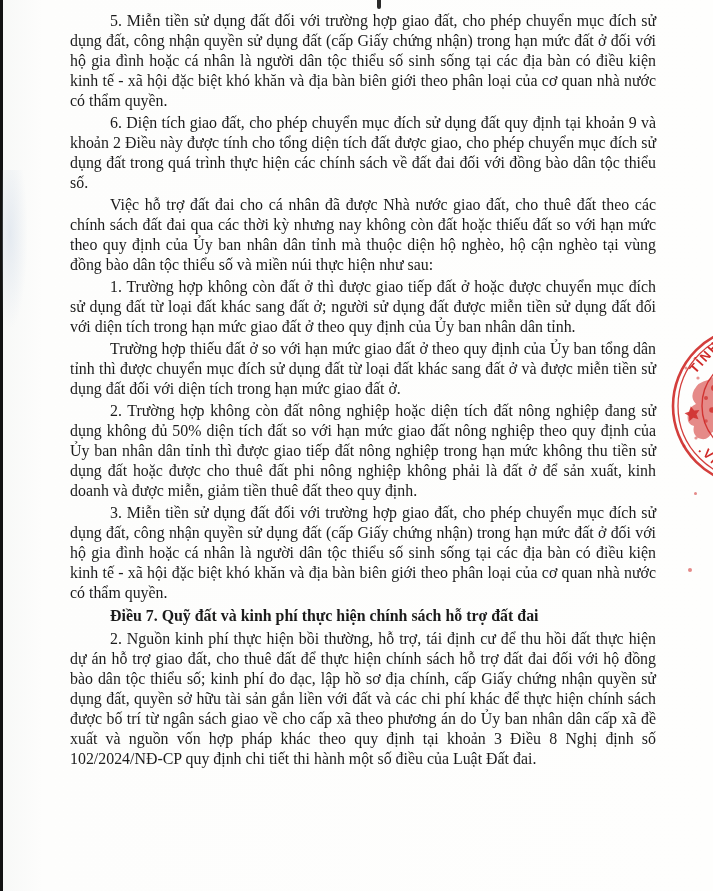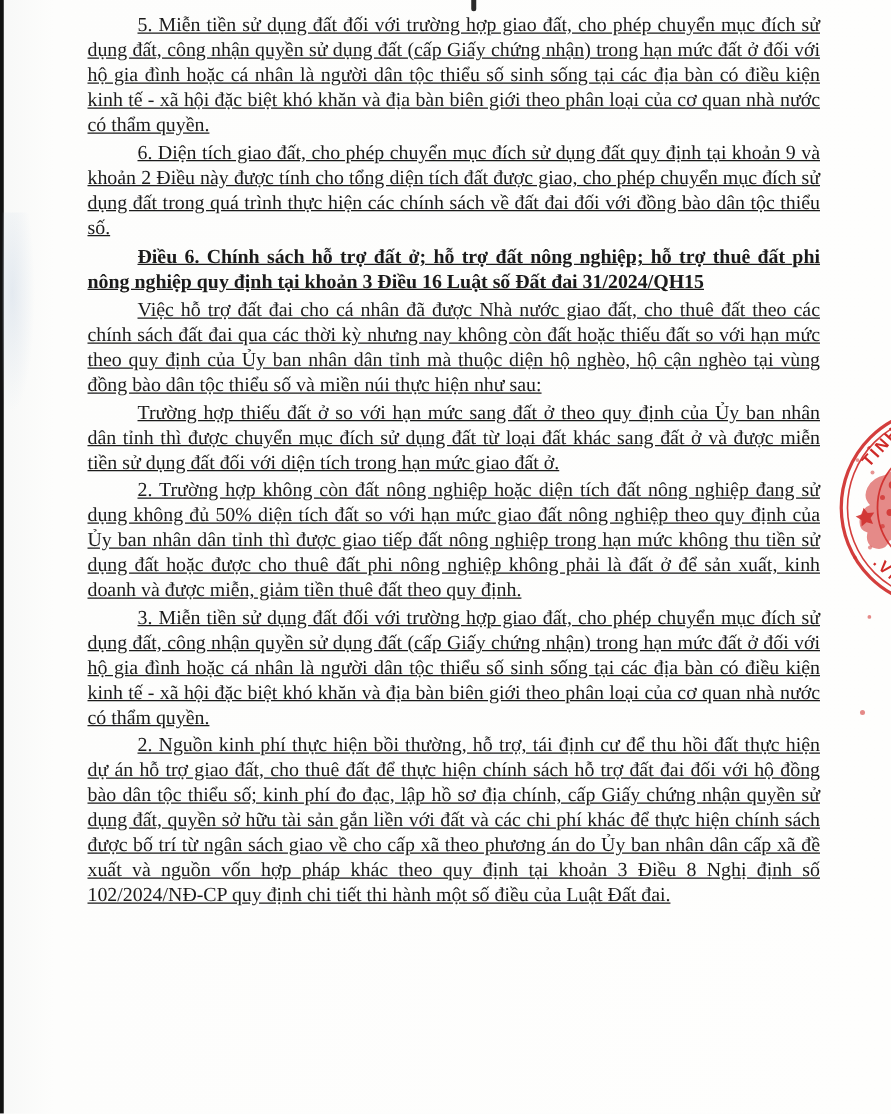--- a/index.html
+++ b/index.html
@@ -39,7 +39,6 @@
     font-size: 15.9px;
     line-height: 20px;
     text-align: justify;
-    text-decoration: underline;
   }
   .content p {
     margin: 0 0 2px 0;

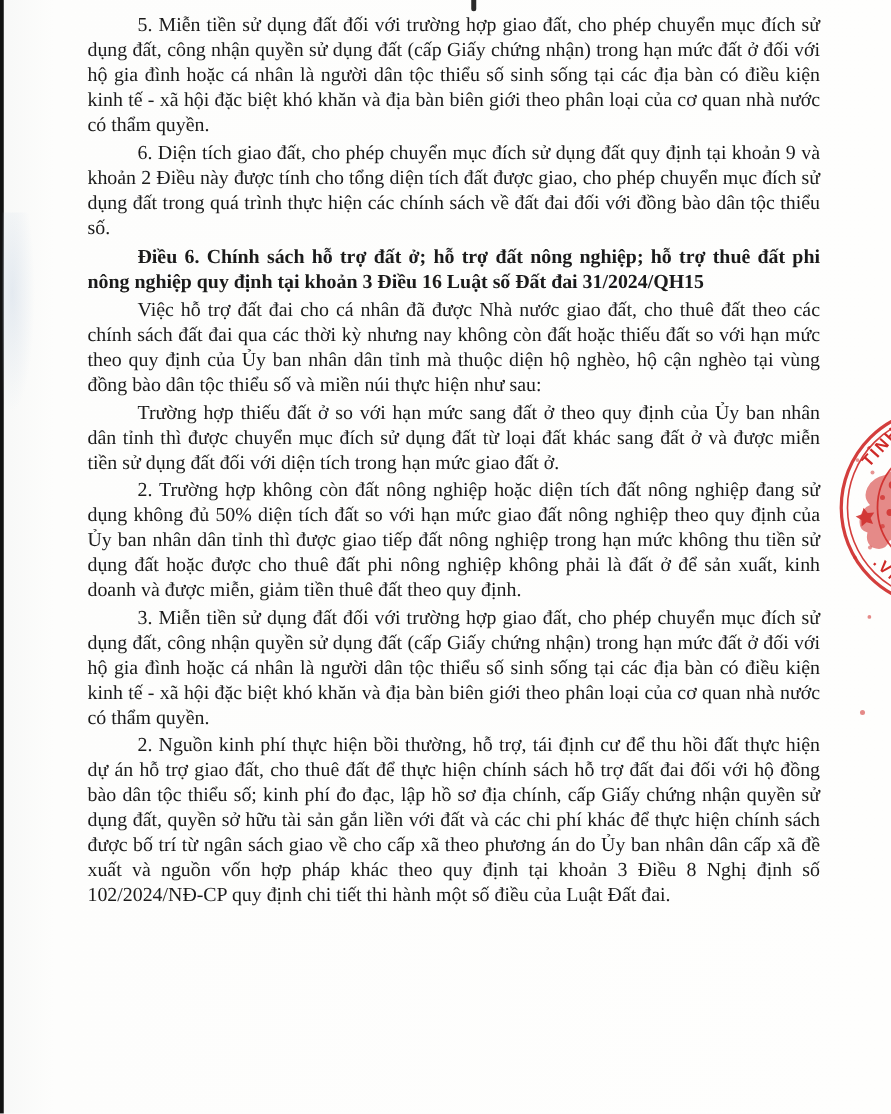--- a/index.html
+++ b/index.html
@@ -80,7 +80,6 @@
   <div class="content">
     <p class="body">5. Miễn tiền sử dụng đất đối với trường hợp giao đất, cho phép chuyển mục đích sử dụng đất, công nhận quyền sử dụng đất (cấp Giấy chứng nhận) trong hạn mức đất ở đối với hộ gia đình hoặc cá nhân là người dân tộc thiểu số sinh sống tại các địa bàn có điều kiện kinh tế - xã hội đặc biệt khó khăn và địa bàn biên giới theo phân loại của cơ quan nhà nước có thẩm quyền.</p>
     <p class="body">6. Diện tích giao đất, cho phép chuyển mục đích sử dụng đất quy định tại khoản 9 và khoản 2 Điều này được tính cho tổng diện tích đất được giao, cho phép chuyển mục đích sử dụng đất trong quá trình thực hiện các chính sách về đất đai đối với đồng bào dân tộc thiểu số.</p>
-    <p class="heading">Điều 6. Chính sách hỗ trợ đất ở; hỗ trợ đất nông nghiệp; hỗ trợ thuê đất phi nông nghiệp quy định tại khoản 3 Điều 16 Luật số Đất đai 31/2024/QH15</p>
     <p class="body">Việc hỗ trợ đất đai cho cá nhân đã được Nhà nước giao đất, cho thuê đất theo các chính sách đất đai qua các thời kỳ nhưng nay không còn đất hoặc thiếu đất so với hạn mức theo quy định của Ủy ban nhân dân tỉnh mà thuộc diện hộ nghèo, hộ cận nghèo tại vùng đồng bào dân tộc thiểu số và miền núi thực hiện như sau:</p>
     <p class="body">Trường hợp thiếu đất ở so với hạn mức sang đất ở theo quy định của Ủy ban nhân dân tỉnh thì được chuyển mục đích sử dụng đất từ loại đất khác sang đất ở và được miễn tiền sử dụng đất đối với diện tích trong hạn mức giao đất ở.</p>
     <p class="body">2. Trường hợp không còn đất nông nghiệp hoặc diện tích đất nông nghiệp đang sử dụng không đủ 50% diện tích đất so với hạn mức giao đất nông nghiệp theo quy định của Ủy ban nhân dân tỉnh thì được giao tiếp đất nông nghiệp trong hạn mức không thu tiền sử dụng đất hoặc được cho thuê đất phi nông nghiệp không phải là đất ở để sản xuất, kinh doanh và được miễn, giảm tiền thuê đất theo quy định.</p>

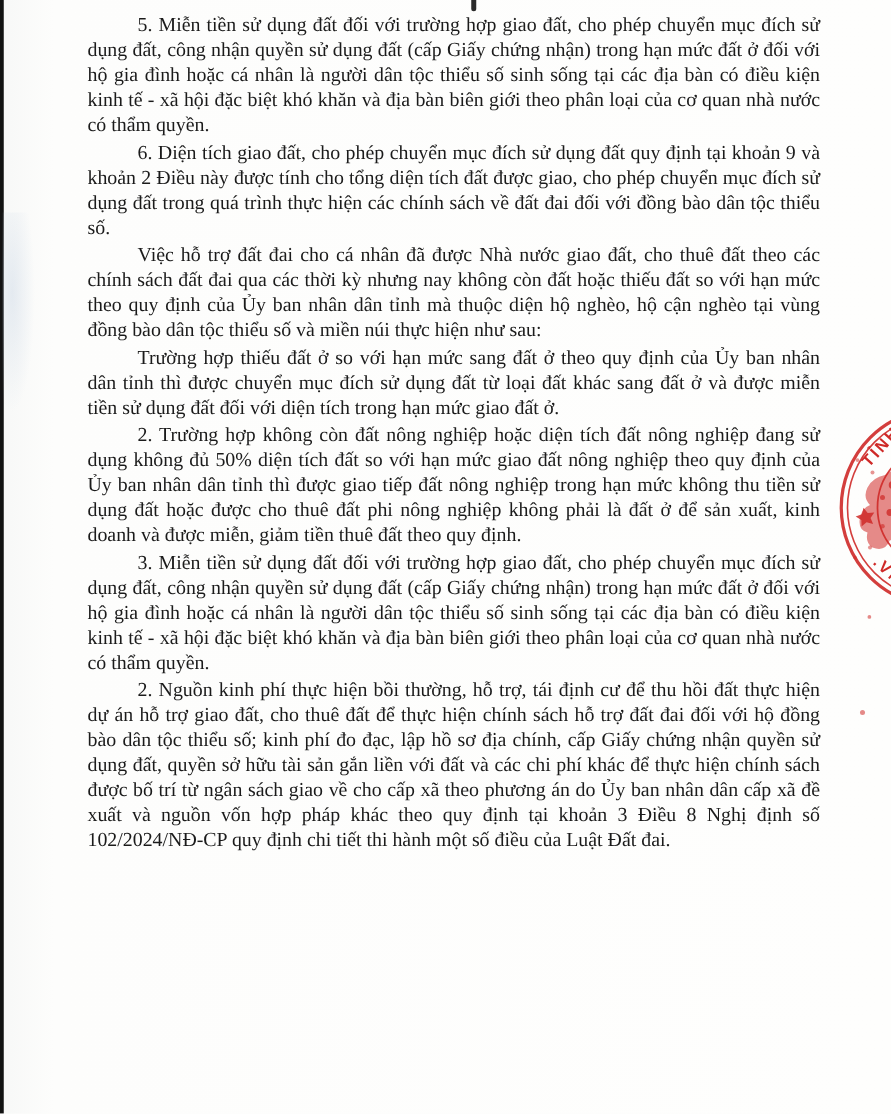--- a/index.html
+++ b/index.html
@@ -81,6 +81,7 @@
     <p class="body">5. Miễn tiền sử dụng đất đối với trường hợp giao đất, cho phép chuyển mục đích sử dụng đất, công nhận quyền sử dụng đất (cấp Giấy chứng nhận) trong hạn mức đất ở đối với hộ gia đình hoặc cá nhân là người dân tộc thiểu số sinh sống tại các địa bàn có điều kiện kinh tế - xã hội đặc biệt khó khăn và địa bàn biên giới theo phân loại của cơ quan nhà nước có thẩm quyền.</p>
     <p class="body">6. Diện tích giao đất, cho phép chuyển mục đích sử dụng đất quy định tại khoản 9 và khoản 2 Điều này được tính cho tổng diện tích đất được giao, cho phép chuyển mục đích sử dụng đất trong quá trình thực hiện các chính sách về đất đai đối với đồng bào dân tộc thiểu số.</p>
     <p class="body">Việc hỗ trợ đất đai cho cá nhân đã được Nhà nước giao đất, cho thuê đất theo các chính sách đất đai qua các thời kỳ nhưng nay không còn đất hoặc thiếu đất so với hạn mức theo quy định của Ủy ban nhân dân tỉnh mà thuộc diện hộ nghèo, hộ cận nghèo tại vùng đồng bào dân tộc thiểu số và miền núi thực hiện như sau:</p>
+    <p class="body">1. Trường hợp không còn đất ở thì được giao tiếp đất ở hoặc được chuyển mục đích sử dụng đất từ loại đất khác sang đất ở; người sử dụng đất được miễn tiền sử dụng đất đối với diện tích trong hạn mức giao đất ở theo quy định của Ủy ban nhân dân tỉnh.</p>
     <p class="body">Trường hợp thiếu đất ở so với hạn mức sang đất ở theo quy định của Ủy ban nhân dân tỉnh thì được chuyển mục đích sử dụng đất từ loại đất khác sang đất ở và được miễn tiền sử dụng đất đối với diện tích trong hạn mức giao đất ở.</p>
     <p class="body">2. Trường hợp không còn đất nông nghiệp hoặc diện tích đất nông nghiệp đang sử dụng không đủ 50% diện tích đất so với hạn mức giao đất nông nghiệp theo quy định của Ủy ban nhân dân tỉnh thì được giao tiếp đất nông nghiệp trong hạn mức không thu tiền sử dụng đất hoặc được cho thuê đất phi nông nghiệp không phải là đất ở để sản xuất, kinh doanh và được miễn, giảm tiền thuê đất theo quy định.</p>
     <p class="body">3. Miễn tiền sử dụng đất đối với trường hợp giao đất, cho phép chuyển mục đích sử dụng đất, công nhận quyền sử dụng đất (cấp Giấy chứng nhận) trong hạn mức đất ở đối với hộ gia đình hoặc cá nhân là người dân tộc thiểu số sinh sống tại các địa bàn có điều kiện kinh tế - xã hội đặc biệt khó khăn và địa bàn biên giới theo phân loại của cơ quan nhà nước có thẩm quyền.</p>

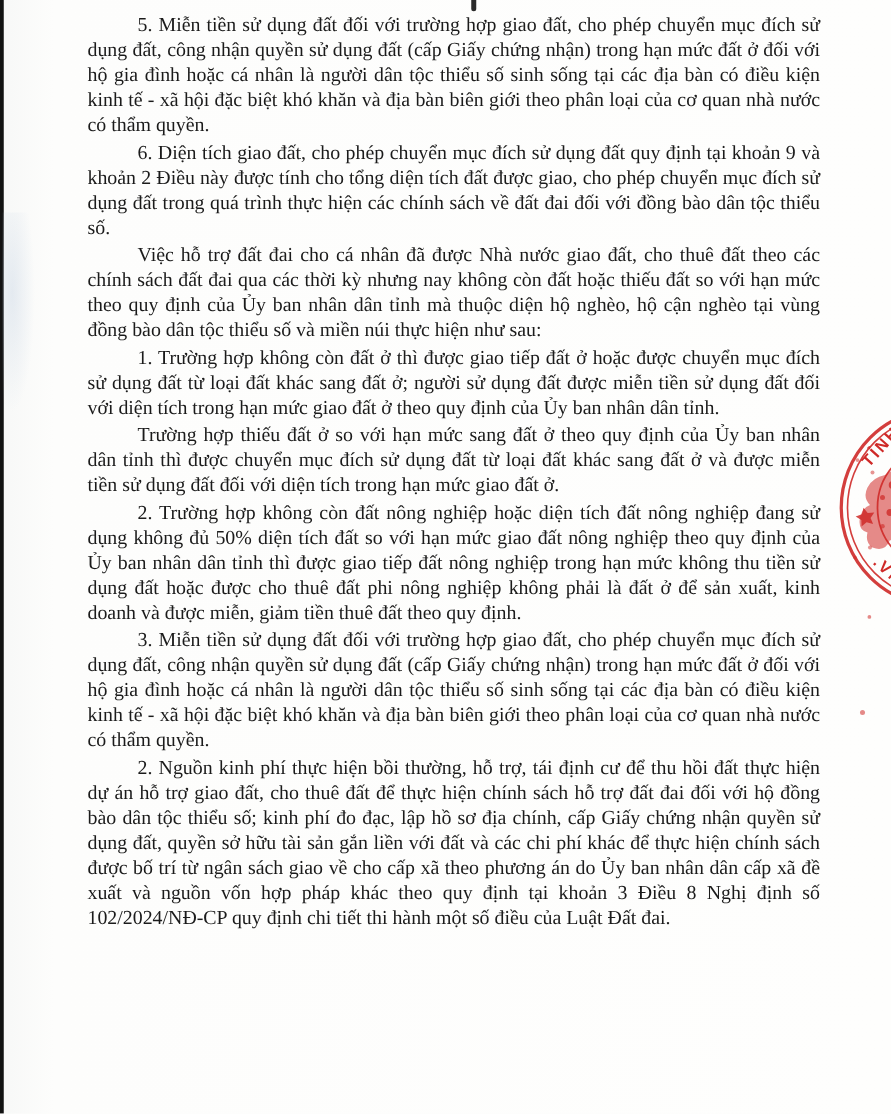--- a/index.html
+++ b/index.html
@@ -82,7 +82,7 @@
     <p class="body">6. Diện tích giao đất, cho phép chuyển mục đích sử dụng đất quy định tại khoản 9 và khoản 2 Điều này được tính cho tổng diện tích đất được giao, cho phép chuyển mục đích sử dụng đất trong quá trình thực hiện các chính sách về đất đai đối với đồng bào dân tộc thiểu số.</p>
     <p class="body">Việc hỗ trợ đất đai cho cá nhân đã được Nhà nước giao đất, cho thuê đất theo các chính sách đất đai qua các thời kỳ nhưng nay không còn đất hoặc thiếu đất so với hạn mức theo quy định của Ủy ban nhân dân tỉnh mà thuộc diện hộ nghèo, hộ cận nghèo tại vùng đồng bào dân tộc thiểu số và miền núi thực hiện như sau:</p>
     <p class="body">1. Trường hợp không còn đất ở thì được giao tiếp đất ở hoặc được chuyển mục đích sử dụng đất từ loại đất khác sang đất ở; người sử dụng đất được miễn tiền sử dụng đất đối với diện tích trong hạn mức giao đất ở theo quy định của Ủy ban nhân dân tỉnh.</p>
-    <p class="body">Trường hợp thiếu đất ở so với hạn mức sang đất ở theo quy định của Ủy ban nhân dân tỉnh thì được chuyển mục đích sử dụng đất từ loại đất khác sang đất ở và được miễn tiền sử dụng đất đối với diện tích trong hạn mức giao đất ở.</p>
+    <p class="body">Trường hợp thiếu đất ở so với hạn mức giao đất ở theo quy định của Ủy ban tổng dân tỉnh thì được chuyển mục đích sử dụng đất từ loại đất khác sang đất ở và được miễn tiền sử dụng đất đối với diện tích trong hạn mức giao đất ở.</p>
     <p class="body">2. Trường hợp không còn đất nông nghiệp hoặc diện tích đất nông nghiệp đang sử dụng không đủ 50% diện tích đất so với hạn mức giao đất nông nghiệp theo quy định của Ủy ban nhân dân tỉnh thì được giao tiếp đất nông nghiệp trong hạn mức không thu tiền sử dụng đất hoặc được cho thuê đất phi nông nghiệp không phải là đất ở để sản xuất, kinh doanh và được miễn, giảm tiền thuê đất theo quy định.</p>
     <p class="body">3. Miễn tiền sử dụng đất đối với trường hợp giao đất, cho phép chuyển mục đích sử dụng đất, công nhận quyền sử dụng đất (cấp Giấy chứng nhận) trong hạn mức đất ở đối với hộ gia đình hoặc cá nhân là người dân tộc thiểu số sinh sống tại các địa bàn có điều kiện kinh tế - xã hội đặc biệt khó khăn và địa bàn biên giới theo phân loại của cơ quan nhà nước có thẩm quyền.</p>
     <p class="body">2. Nguồn kinh phí thực hiện bồi thường, hỗ trợ, tái định cư để thu hồi đất thực hiện dự án hỗ trợ giao đất, cho thuê đất để thực hiện chính sách hỗ trợ đất đai đối với hộ đồng bào dân tộc thiểu số; kinh phí đo đạc, lập hồ sơ địa chính, cấp Giấy chứng nhận quyền sử dụng đất, quyền sở hữu tài sản gắn liền với đất và các chi phí khác để thực hiện chính sách được bố trí từ ngân sách giao về cho cấp xã theo phương án do Ủy ban nhân dân cấp xã đề xuất và nguồn vốn hợp pháp khác theo quy định tại khoản 3 Điều 8 Nghị định số 102/2024/NĐ-CP quy định chi tiết thi hành một số điều của Luật Đất đai.</p>

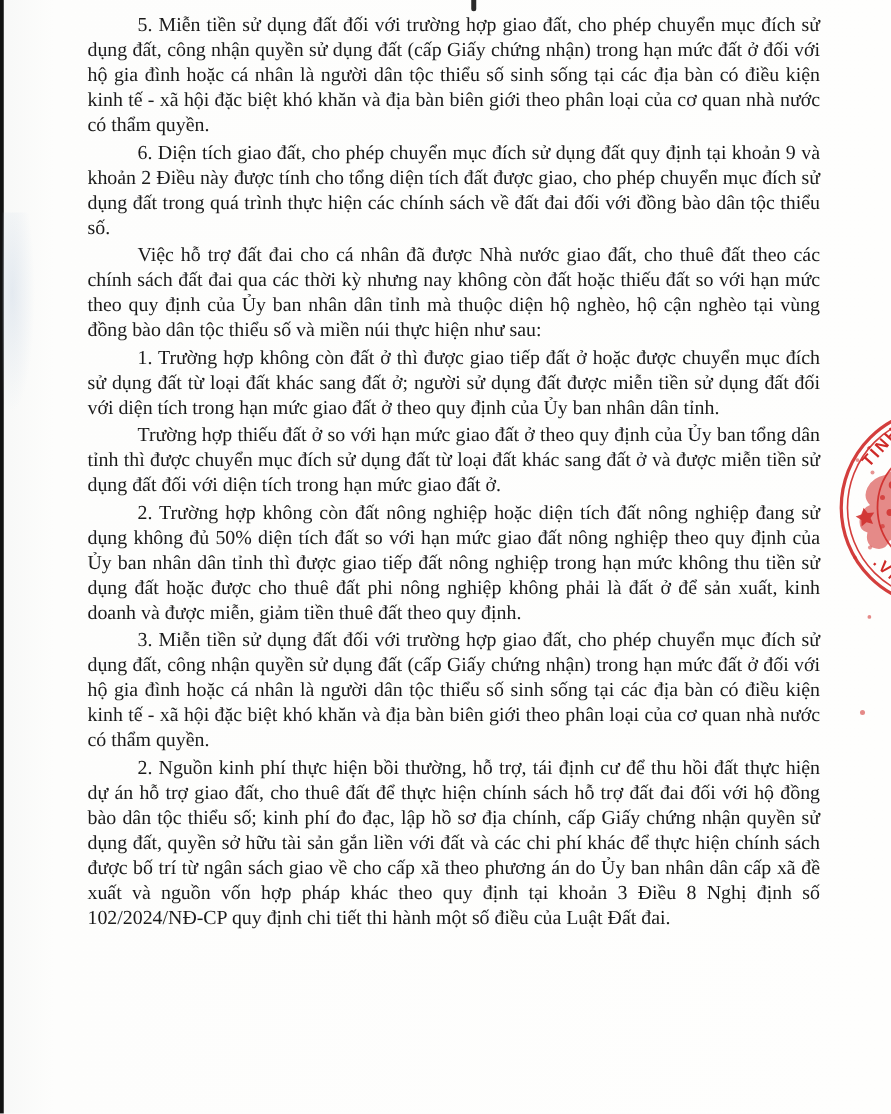--- a/index.html
+++ b/index.html
@@ -85,6 +85,7 @@
     <p class="body">Trường hợp thiếu đất ở so với hạn mức giao đất ở theo quy định của Ủy ban tổng dân tỉnh thì được chuyển mục đích sử dụng đất từ loại đất khác sang đất ở và được miễn tiền sử dụng đất đối với diện tích trong hạn mức giao đất ở.</p>
     <p class="body">2. Trường hợp không còn đất nông nghiệp hoặc diện tích đất nông nghiệp đang sử dụng không đủ 50% diện tích đất so với hạn mức giao đất nông nghiệp theo quy định của Ủy ban nhân dân tỉnh thì được giao tiếp đất nông nghiệp trong hạn mức không thu tiền sử dụng đất hoặc được cho thuê đất phi nông nghiệp không phải là đất ở để sản xuất, kinh doanh và được miễn, giảm tiền thuê đất theo quy định.</p>
     <p class="body">3. Miễn tiền sử dụng đất đối với trường hợp giao đất, cho phép chuyển mục đích sử dụng đất, công nhận quyền sử dụng đất (cấp Giấy chứng nhận) trong hạn mức đất ở đối với hộ gia đình hoặc cá nhân là người dân tộc thiểu số sinh sống tại các địa bàn có điều kiện kinh tế - xã hội đặc biệt khó khăn và địa bàn biên giới theo phân loại của cơ quan nhà nước có thẩm quyền.</p>
+    <p class="heading">Điều 7. Quỹ đất và kinh phí thực hiện chính sách hỗ trợ đất đai</p>
     <p class="body">2. Nguồn kinh phí thực hiện bồi thường, hỗ trợ, tái định cư để thu hồi đất thực hiện dự án hỗ trợ giao đất, cho thuê đất để thực hiện chính sách hỗ trợ đất đai đối với hộ đồng bào dân tộc thiểu số; kinh phí đo đạc, lập hồ sơ địa chính, cấp Giấy chứng nhận quyền sử dụng đất, quyền sở hữu tài sản gắn liền với đất và các chi phí khác để thực hiện chính sách được bố trí từ ngân sách giao về cho cấp xã theo phương án do Ủy ban nhân dân cấp xã đề xuất và nguồn vốn hợp pháp khác theo quy định tại khoản 3 Điều 8 Nghị định số 102/2024/NĐ-CP quy định chi tiết thi hành một số điều của Luật Đất đai.</p>
   </div>
 

